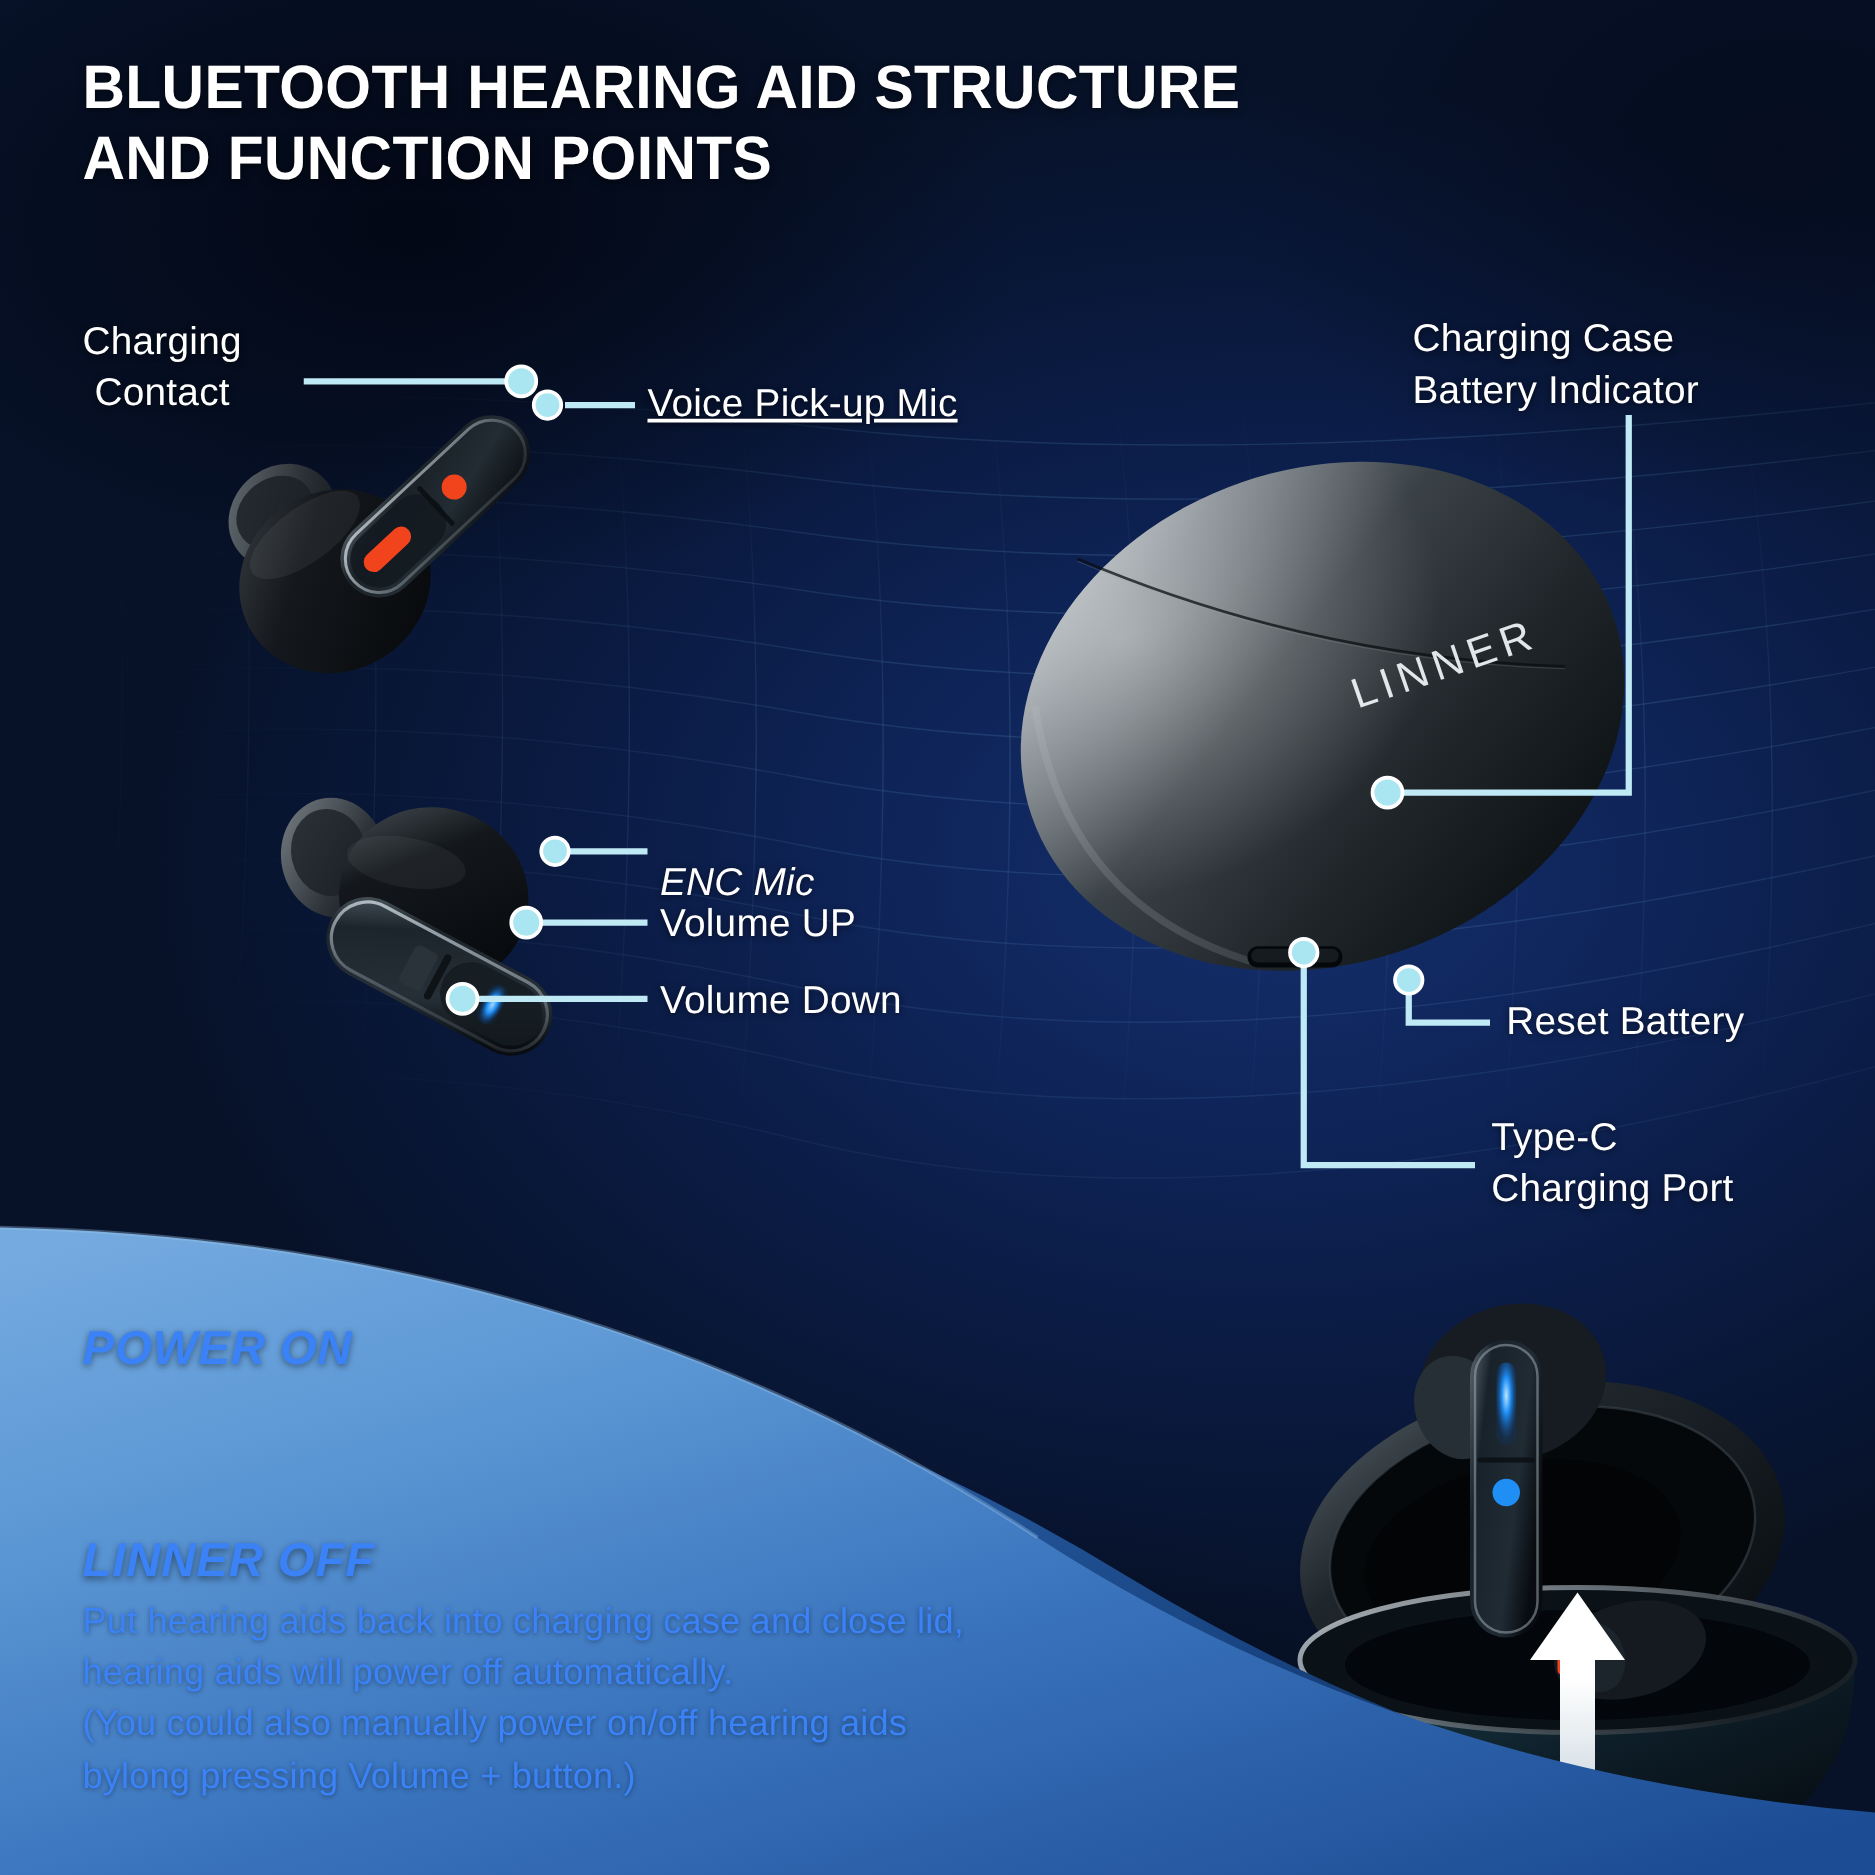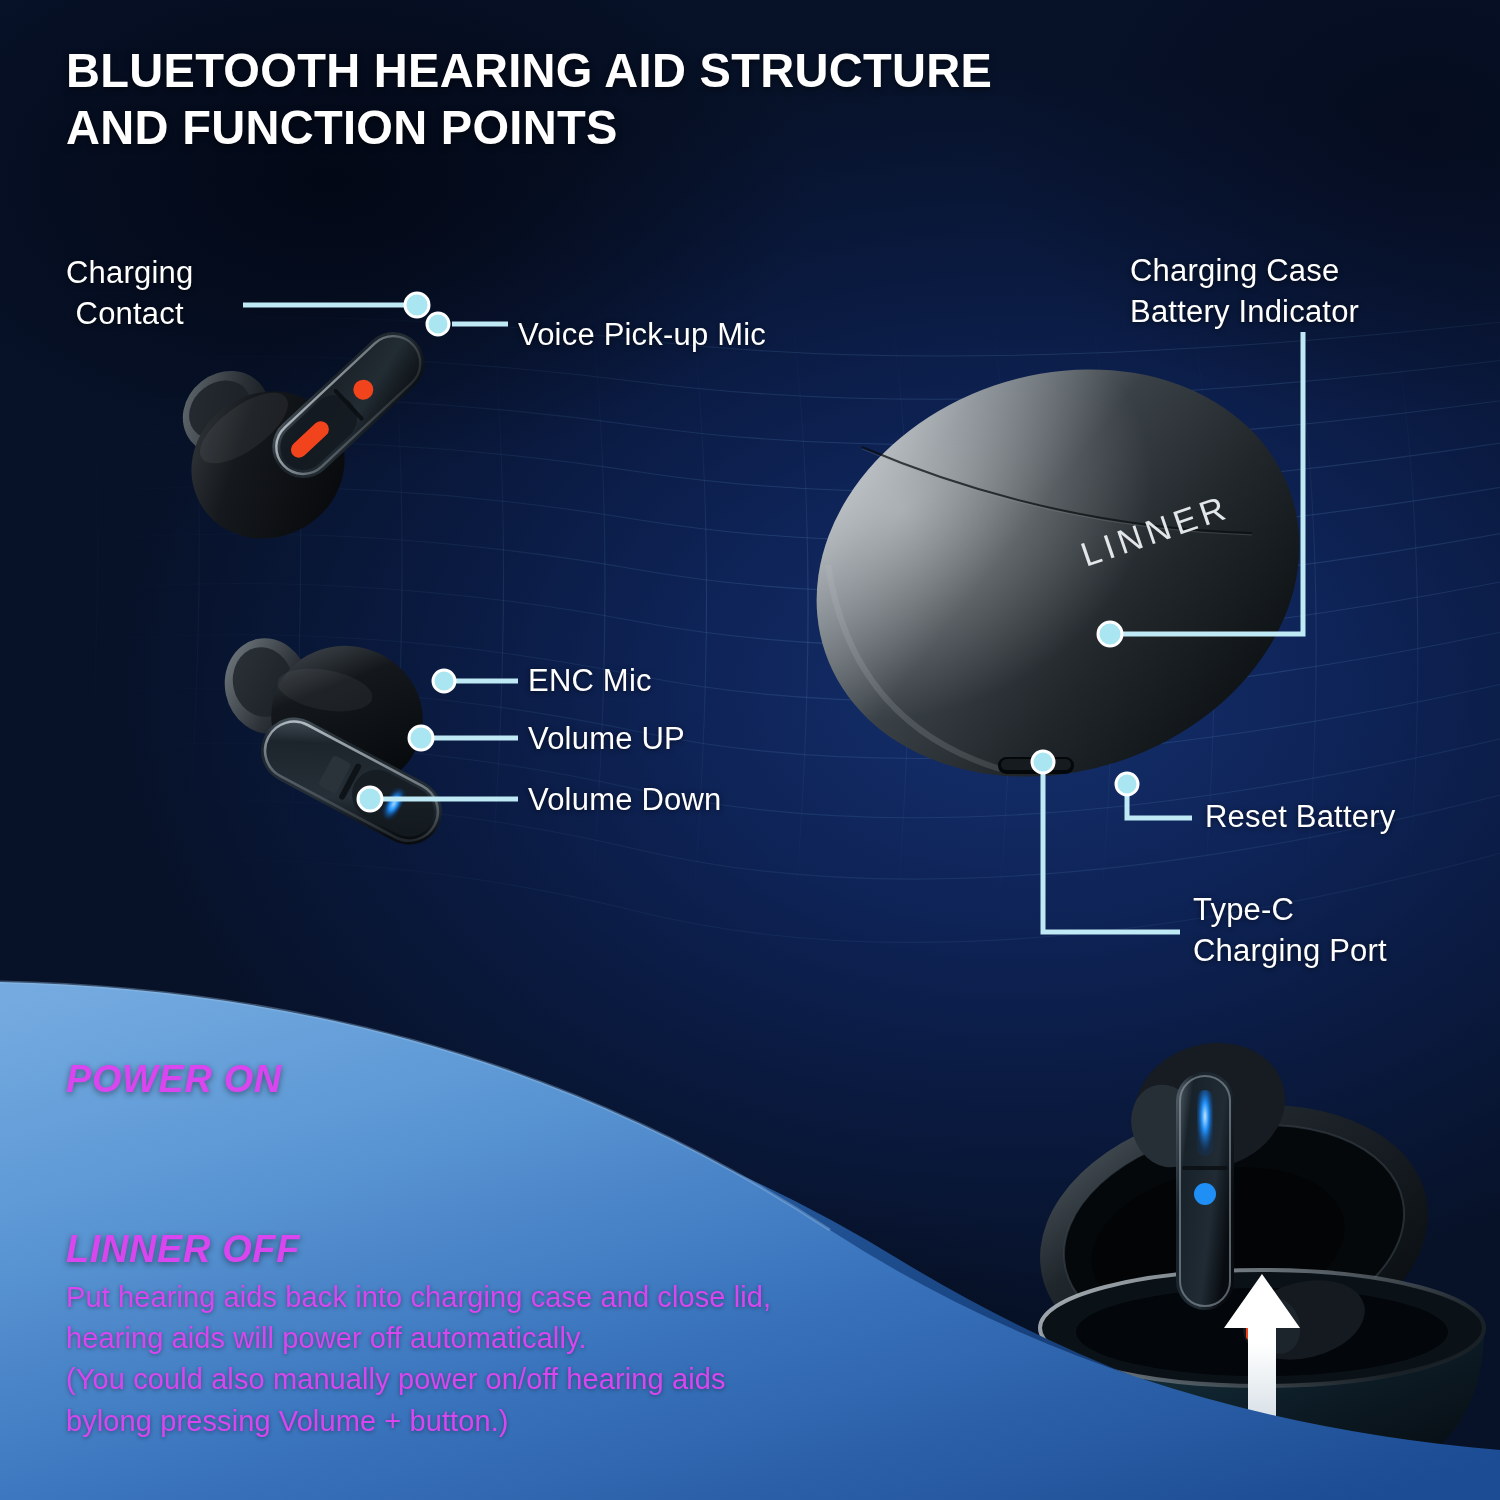--- a/index.html
+++ b/index.html
@@ -395,7 +395,7 @@
   <div class="callout-label" style="left:66px; top:253px; text-align:center;">Charging
 Contact</div>
 
-  <div class="callout-label" style="left:518px; top:315px;">Voice Pick-up Mic</div>
+  <div class="callout-label" style="left:518px; top:303px;text-decoration:underline;">Voice Pick-up Mic</div>
 
   <div class="callout-label" style="left:528px; top:661px;">ENC Mic</div>
 

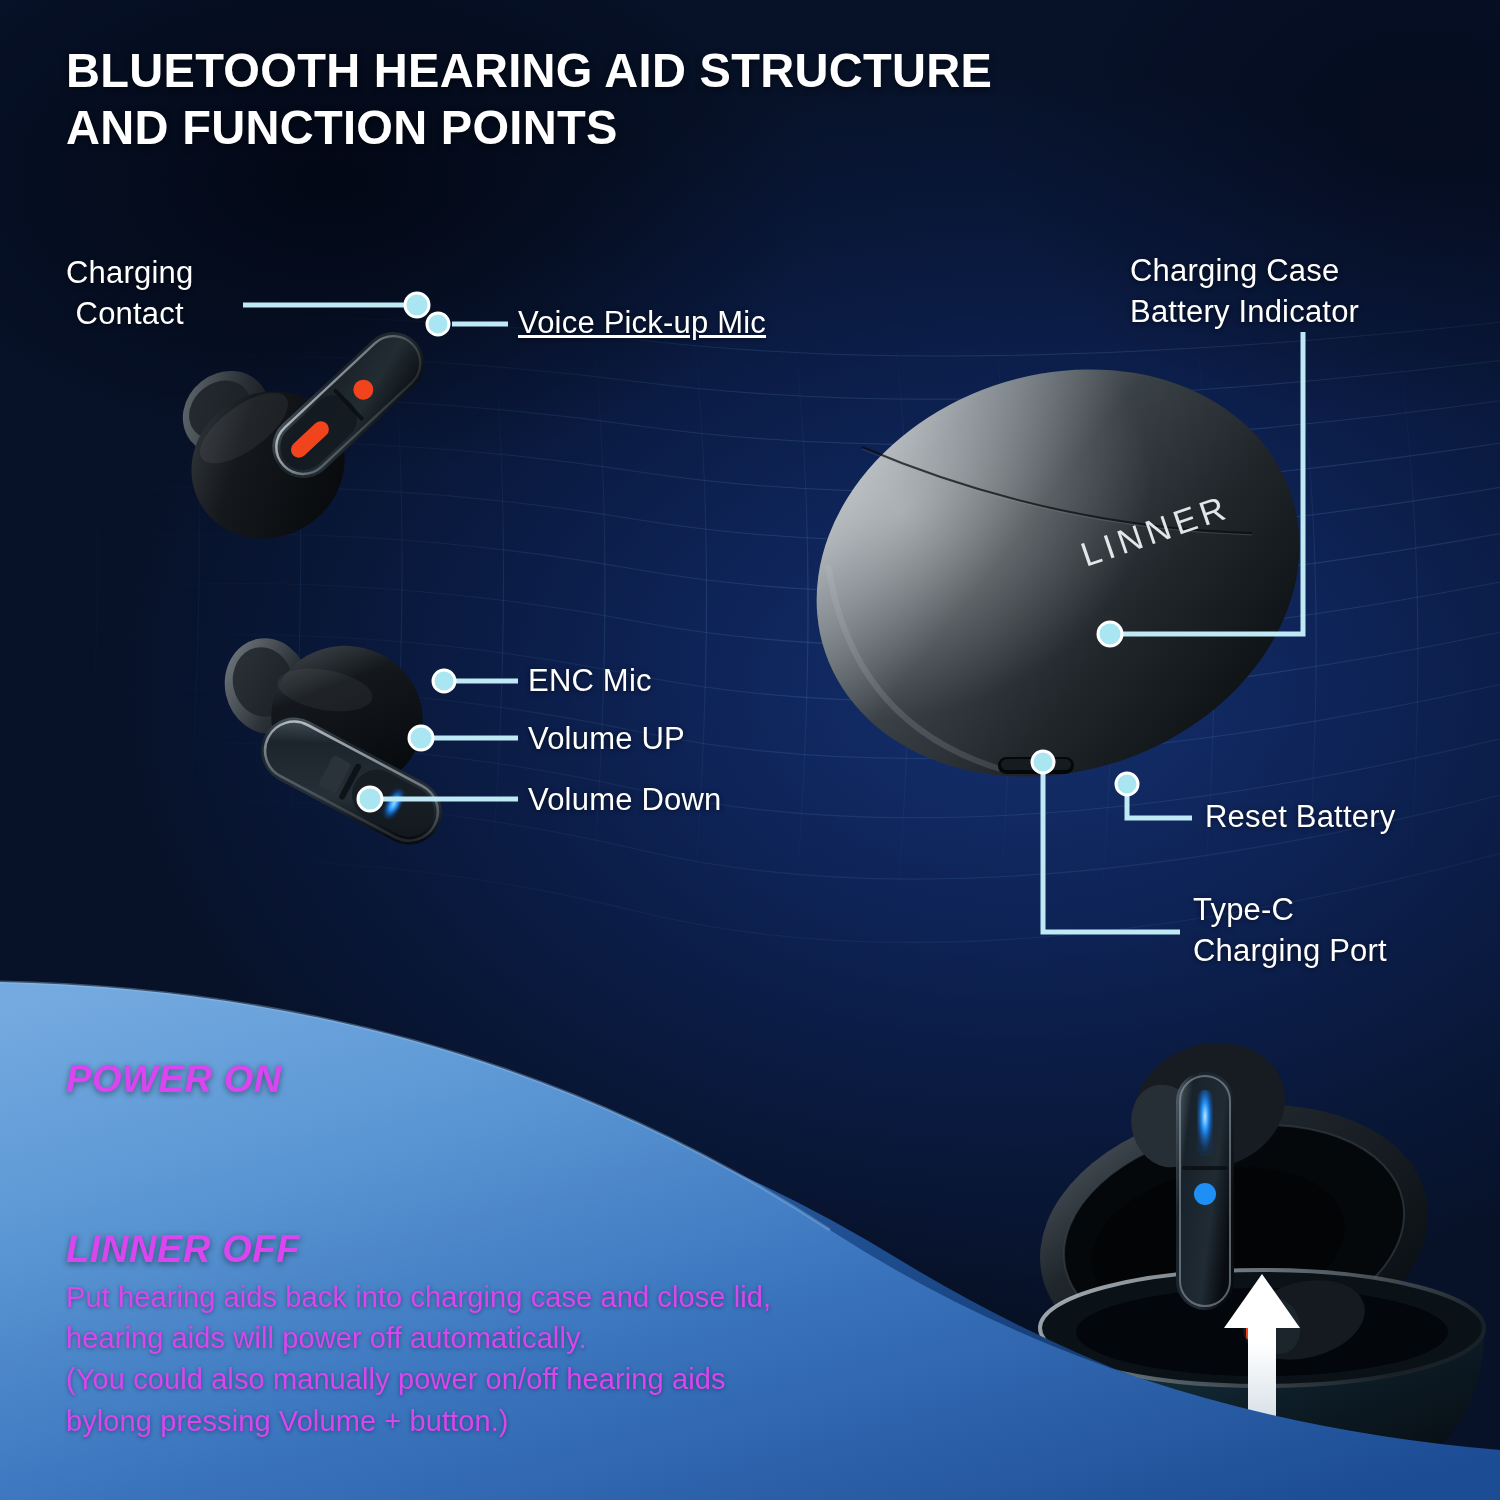--- a/index.html
+++ b/index.html
@@ -397,7 +397,7 @@
 
   <div class="callout-label" style="left:518px; top:303px;text-decoration:underline;">Voice Pick-up Mic</div>
 
-  <div class="callout-label" style="left:528px; top:661px;">ENC Mic</div>
+  <div class="callout-label" style="left:528px; top:686px;font-style:italic;">ENC Mic</div>
 
   <div class="callout-label" style="left:528px; top:719px;">Volume UP</div>
 

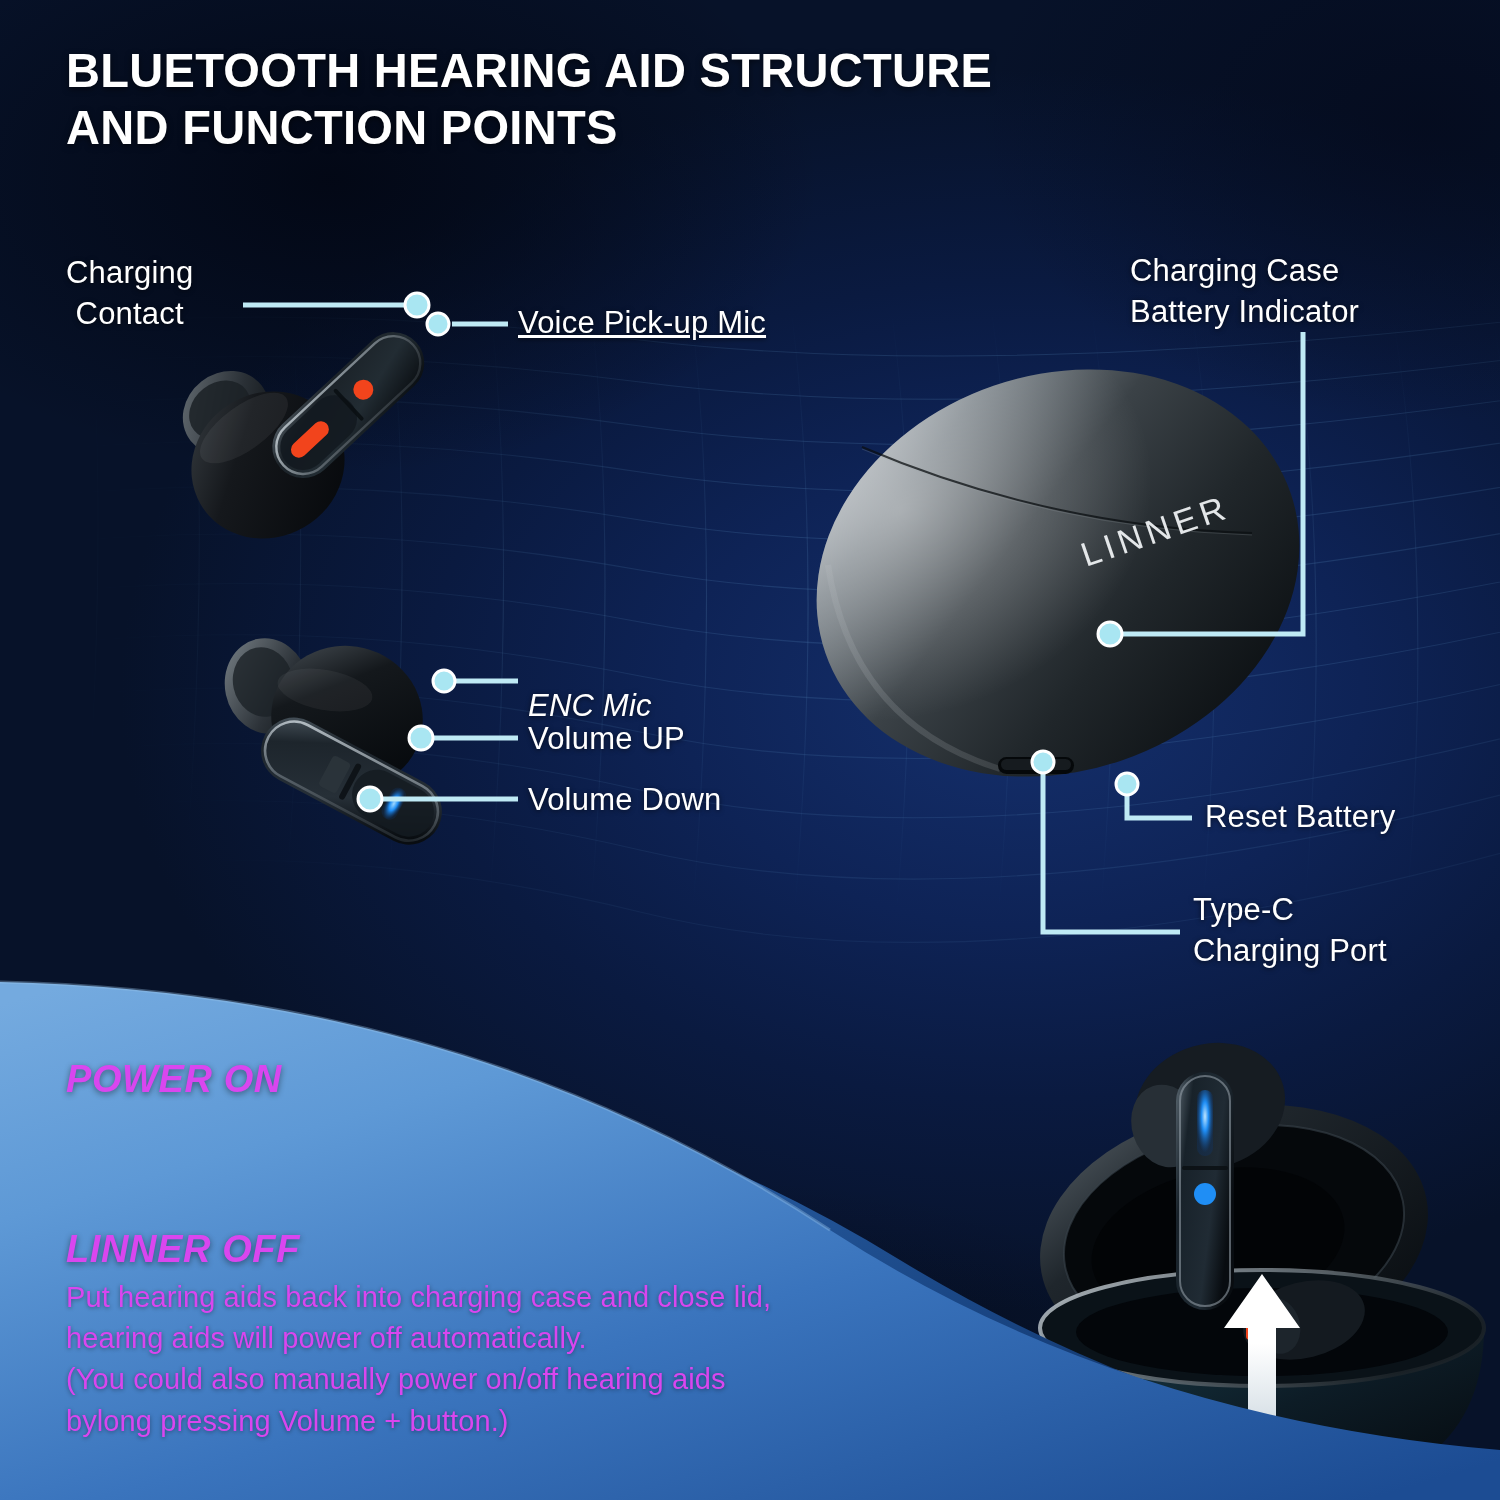--- a/index.html
+++ b/index.html
@@ -64,7 +64,7 @@
   .panel-wrap { position:absolute; left:0; top:930px; width:1500px; height:575px; }
   .panel-wrap svg { display:block; width:1500px; height:575px; }
 
-  .txt-block { position:absolute; color:#d946ef; }
+  .txt-block { position:absolute; color:#3b82f6; }
   .pw-head {
     font-size:38px; font-weight:bold; font-style:italic;
     letter-spacing:.6px;

